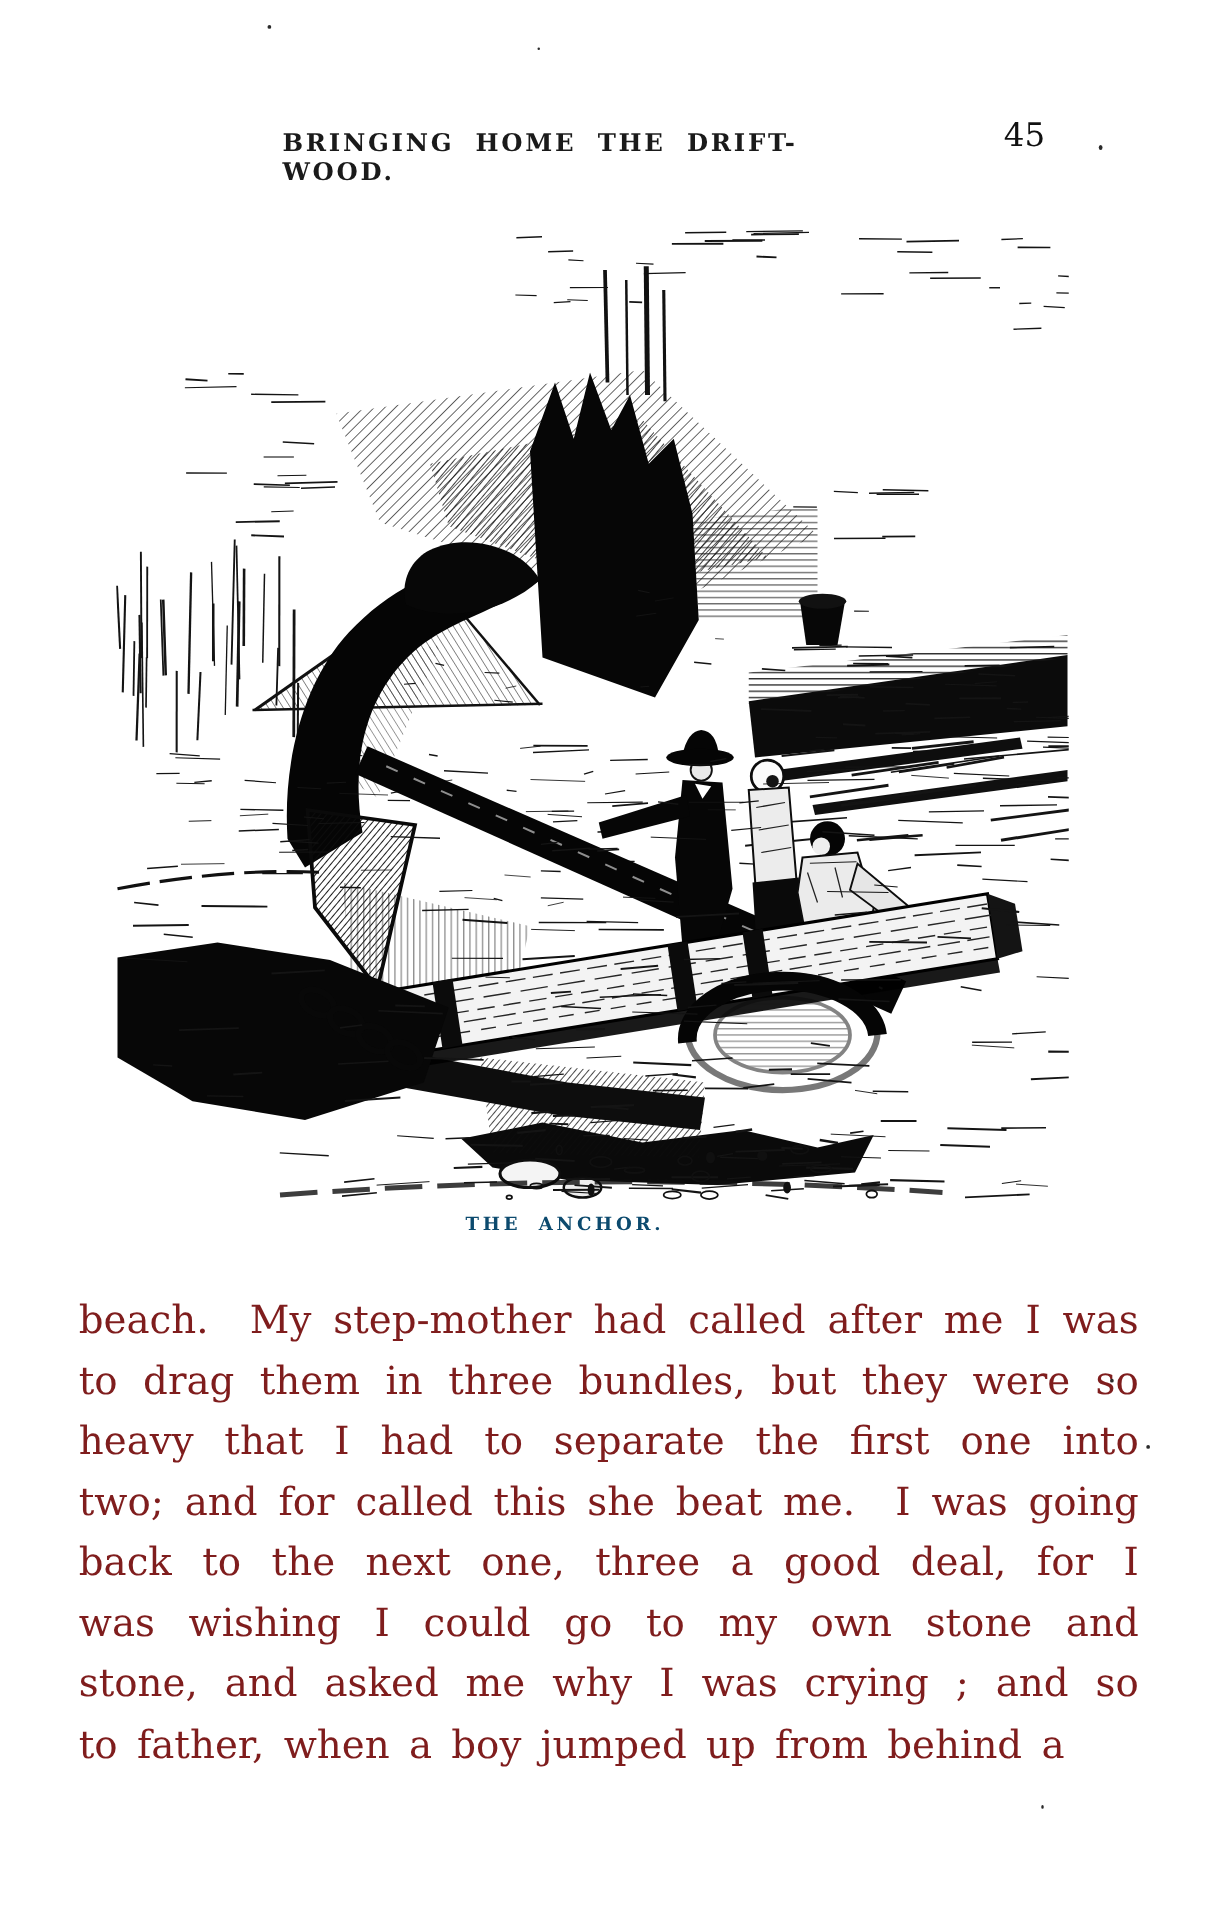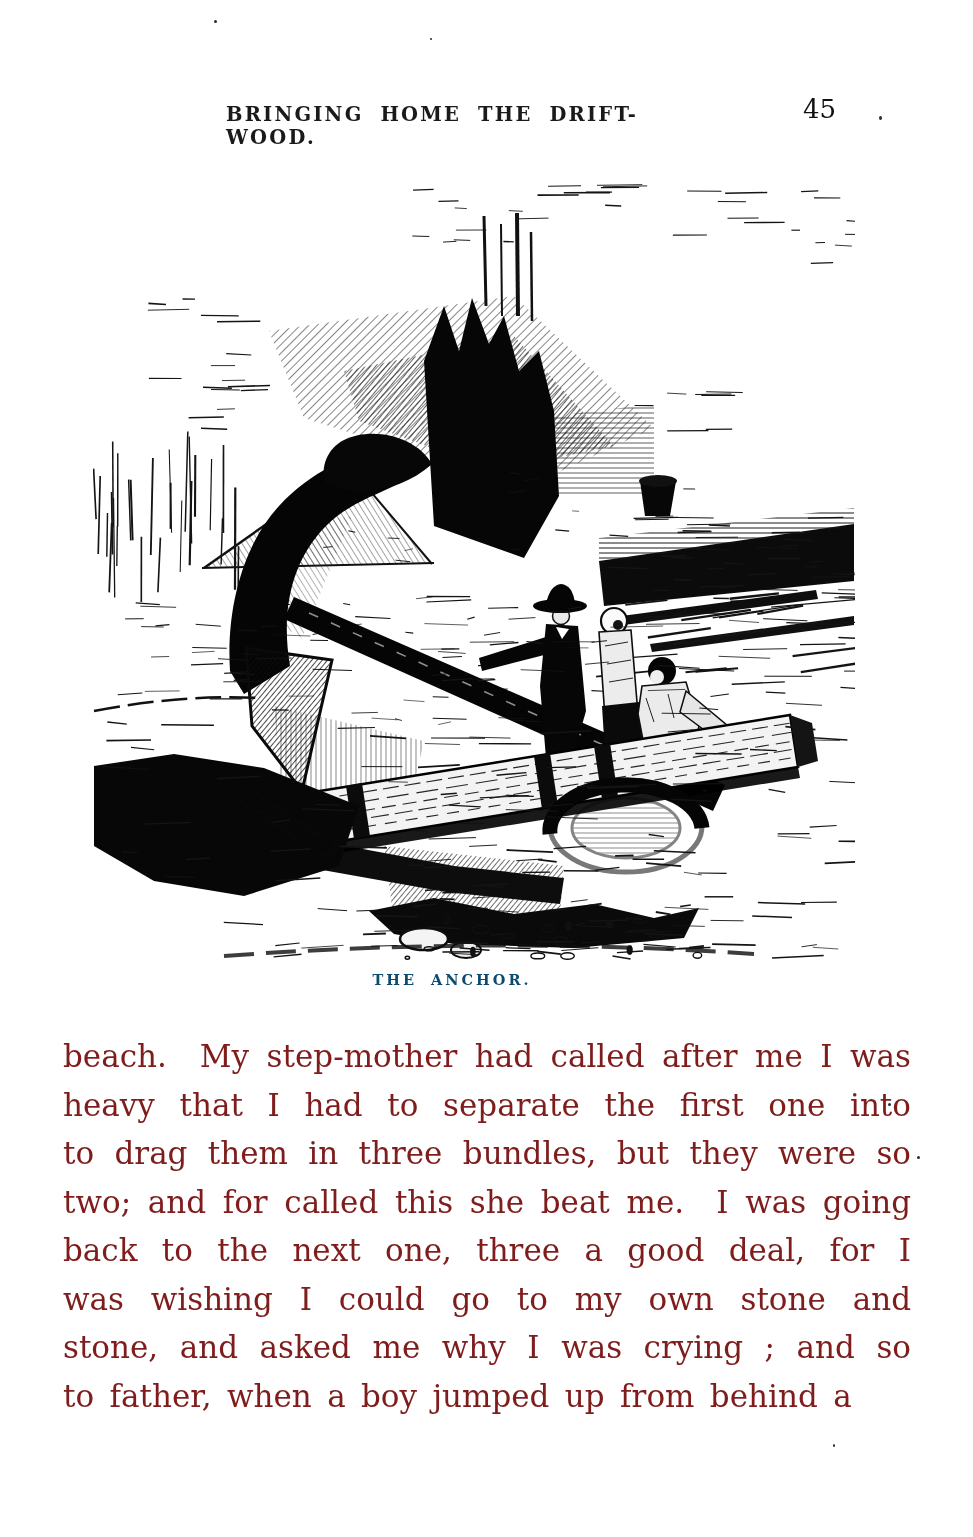--- a/index.html
+++ b/index.html
@@ -593,8 +593,8 @@
 
   <div class="body-text">
     <div class="line">beach.  My step-mother had called after me I was</div>
+    <div class="line">to drag them in three bundles, but they were so</div>
     <div class="line">heavy that I had to separate the first one into</div>
-    <div class="line">to drag them in three bundles, but they were so</div>
     <div class="line">two; and for called this she beat me.  I was going</div>
     <div class="line">back to the next one, three a good deal, for I</div>
     <div class="line">was wishing I could go to my own stone and</div>

